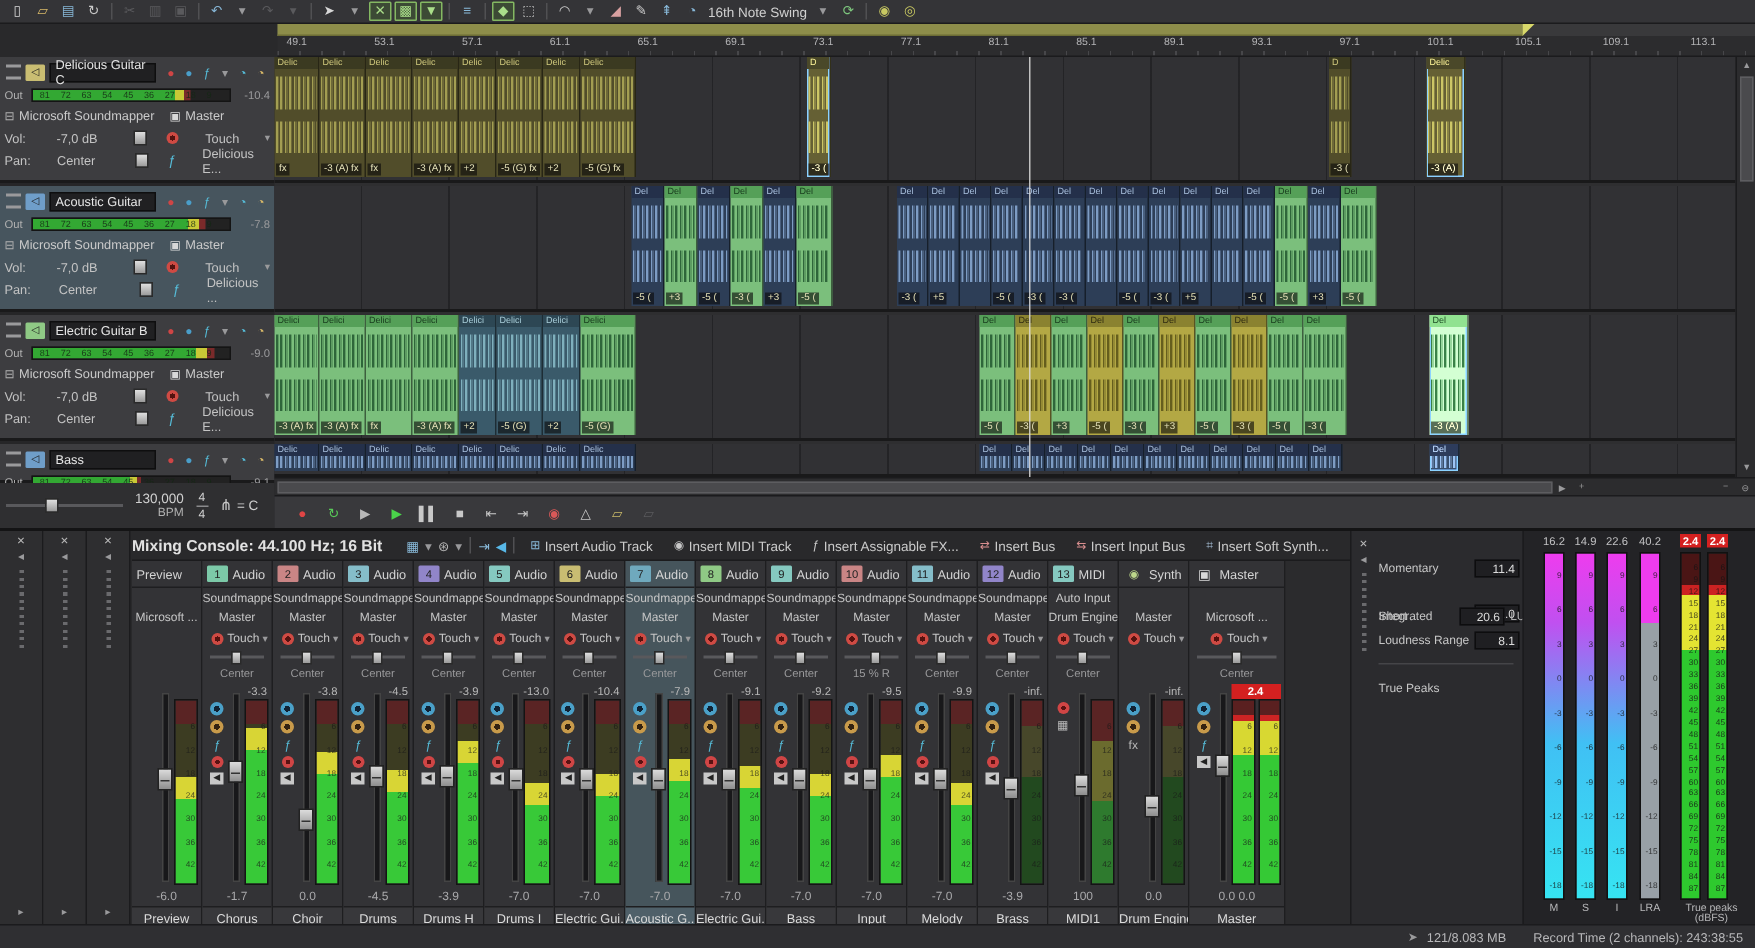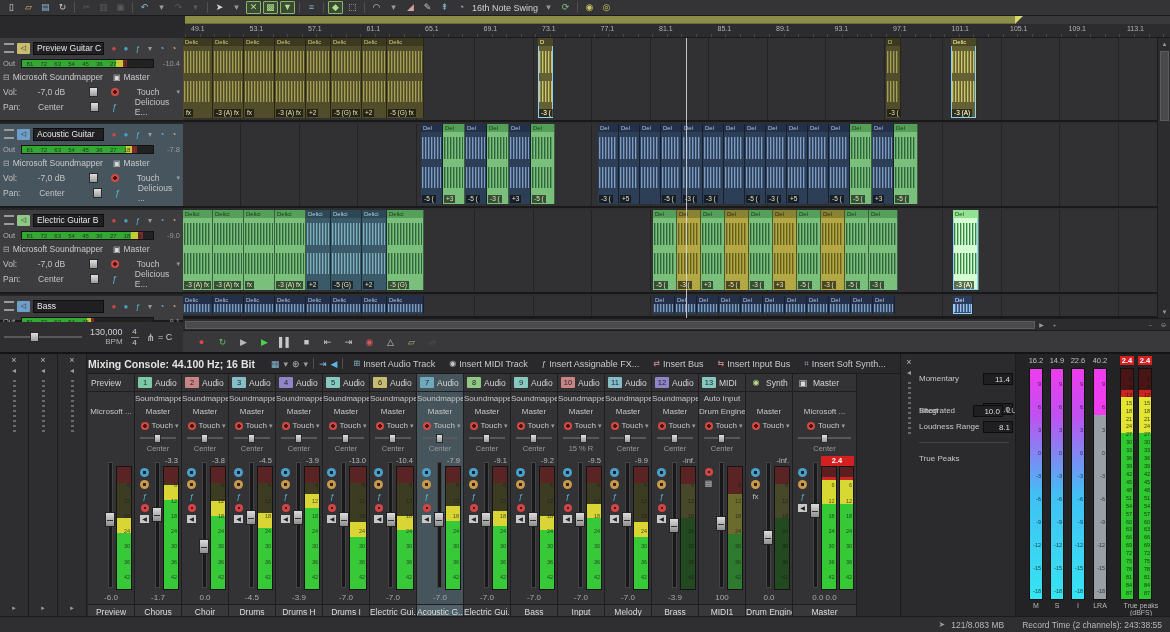--- a/index.html
+++ b/index.html
@@ -251,7 +251,7 @@
         <div class="th-rowA">
           <span class="th-drag"></span>
           <span class="th-chip" style="background: rgb(201, 189, 114);">◁</span>
-          <div class="th-name">Preview Guitar C</div>
+          <div class="th-name">Delicious Guitar C</div>
           <span class="th-ic" style="color: rgb(207, 69, 69);">●</span>
           <span class="th-ic" style="color: rgb(74, 158, 201);">●</span>
           <span class="th-ic" style="color: rgb(86, 188, 216);">ƒ</span>

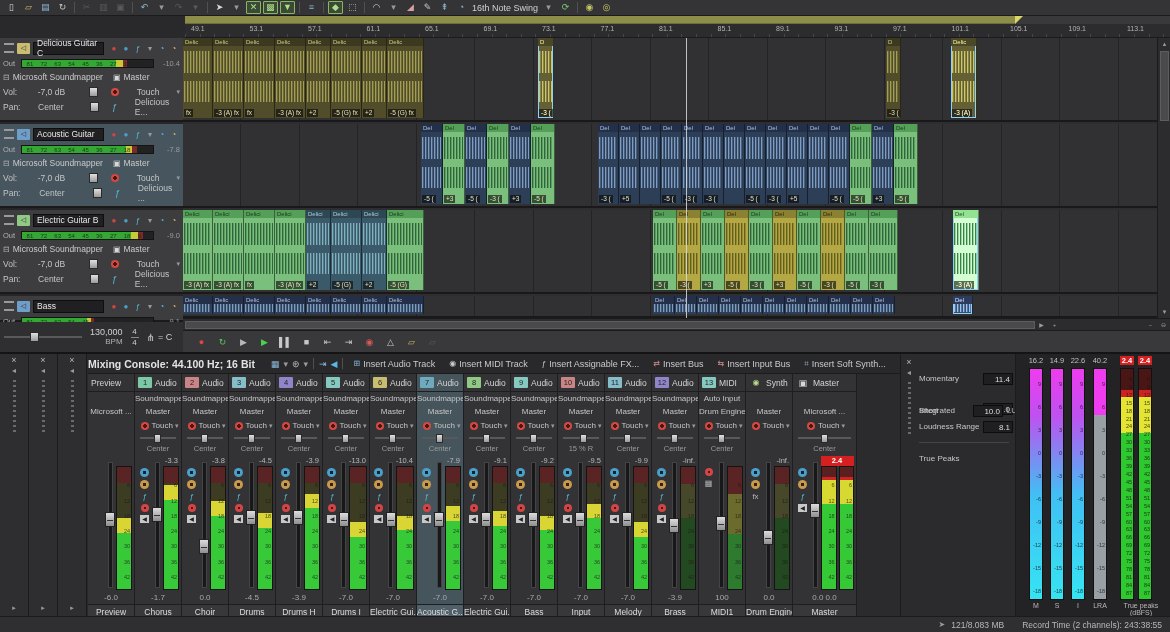--- a/index.html
+++ b/index.html
@@ -1668,7 +1668,7 @@
         </div>
         <div class="loud-row" style="top: 50px;">
           <span class="loud-label">Integrated</span>
-          <span class="loud-box">10.0</span>
+          <span class="loud-box">20.6</span>
           <span class="loud-unit">LU</span>
           <span class="led"></span>
         </div>

